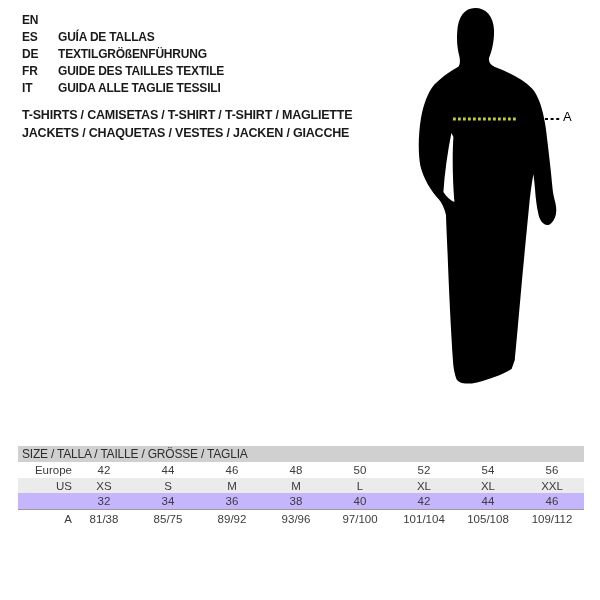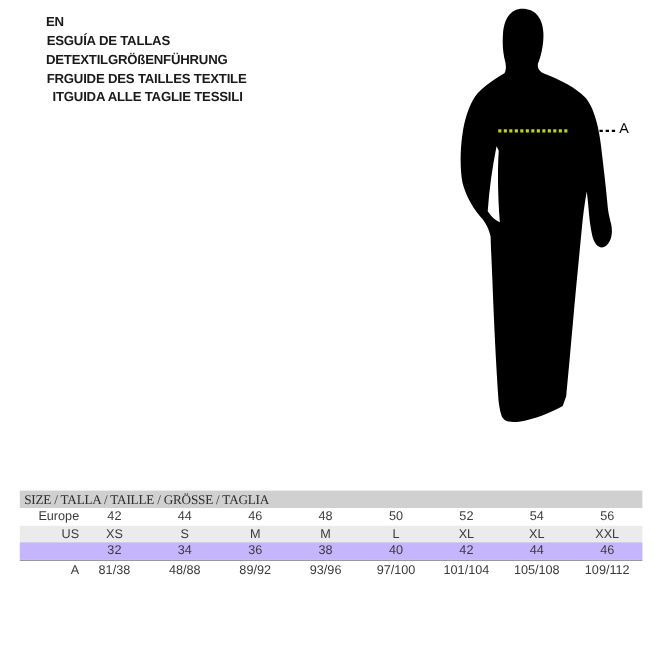--- a/index.html
+++ b/index.html
@@ -15,7 +15,7 @@
   }
 
   
-  .langs { position: absolute; left: 22px; top: 11px; text-align: right; }
+  .langs { position: absolute; left: 22px; top: 11px; }
   .lang-row { display: flex; height: 17px; align-items: center; }
   .lang-code {
     width: 36px; font-size: 12px; font-weight: 700; letter-spacing: -0.2px;

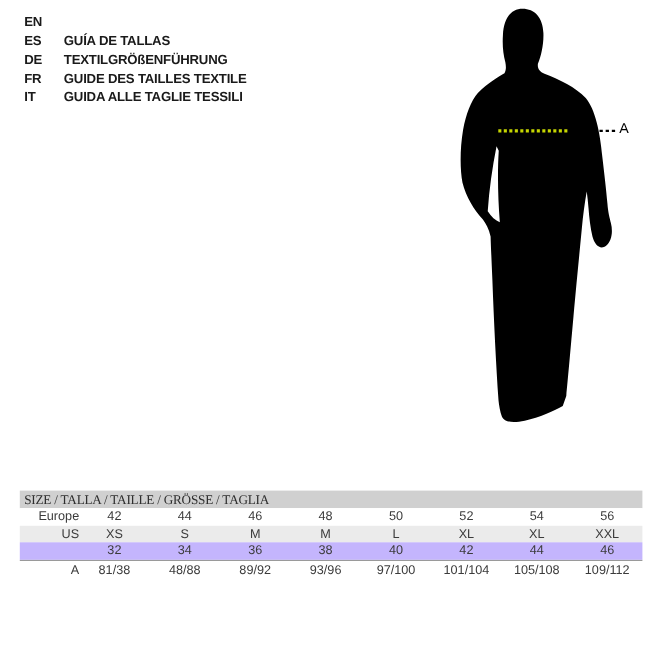--- a/index.html
+++ b/index.html
@@ -87,6 +87,10 @@
     </div>
   </div>
 
+  <div class="categories">
+    <div class="cat-line">T-SHIRTS / CAMISETAS / T-SHIRT / T-SHIRT / MAGLIETTE</div>
+    <div class="cat-line">JACKETS / CHAQUETAS / VESTES / JACKEN / GIACCHE</div>
+  </div>
 
   <div class="figure">
     <svg width="167" height="388" viewBox="0 0 167 388">

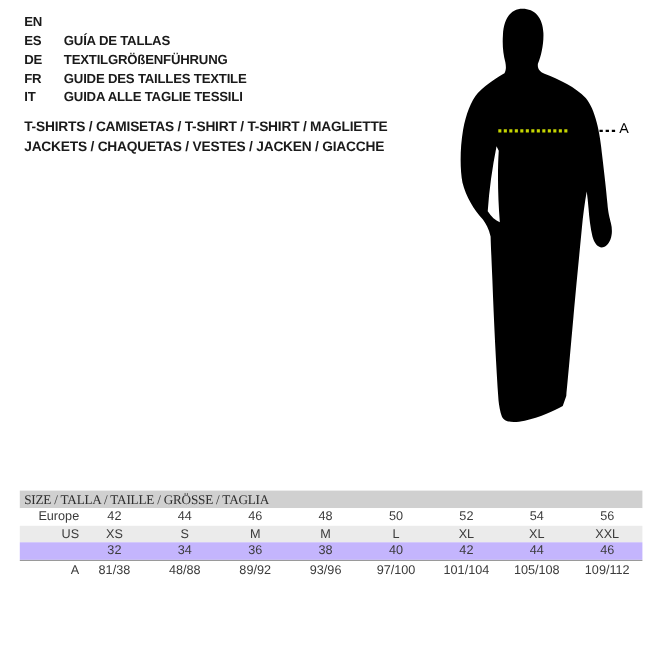--- a/index.html
+++ b/index.html
@@ -44,7 +44,7 @@
   .size-table { position: absolute; left: 18px; top: 446px; width: 566px; font-size: 11.5px; color: #3b3b3b; }
   .tbl-header {
     height: 16px; line-height: 16px; padding-left: 4px;
-    font-size: 12px; color: #2e2e2e; letter-spacing: -0.2px; font-family: Liberation Serif, serif;
+    font-size: 12px; color: #2e2e2e; letter-spacing: -0.2px;
   }
   .tbl-row { display: grid; grid-template-columns: 54px repeat(8, 1fr); align-items: center; }
   .tbl-row .cell-label { padding-left: 4px; text-align: right; font-size: 11.5px; }

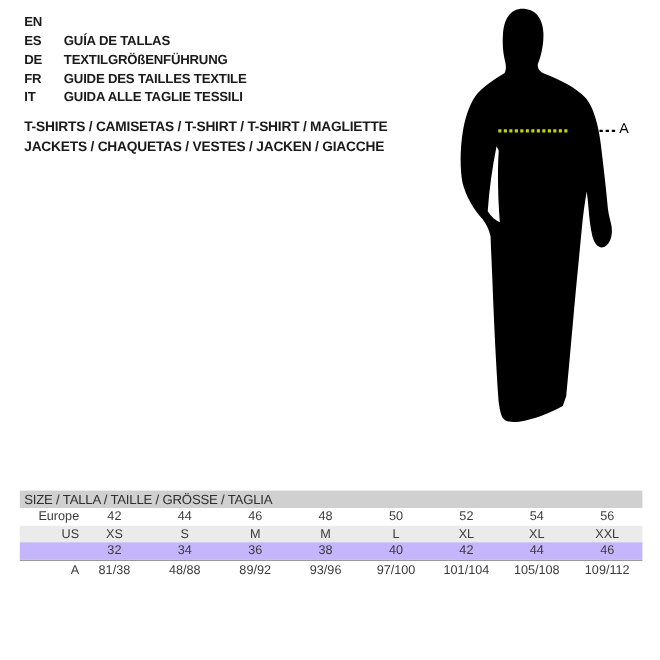--- a/index.html
+++ b/index.html
@@ -179,7 +179,7 @@
     <div class="tbl-row row-a">
       <div class="cell-label">A</div>
       <div class="cell">81/38</div>
-      <div class="cell">48/88</div>
+      <div class="cell">85/75</div>
       <div class="cell">89/92</div>
       <div class="cell">93/96</div>
       <div class="cell">97/100</div>

